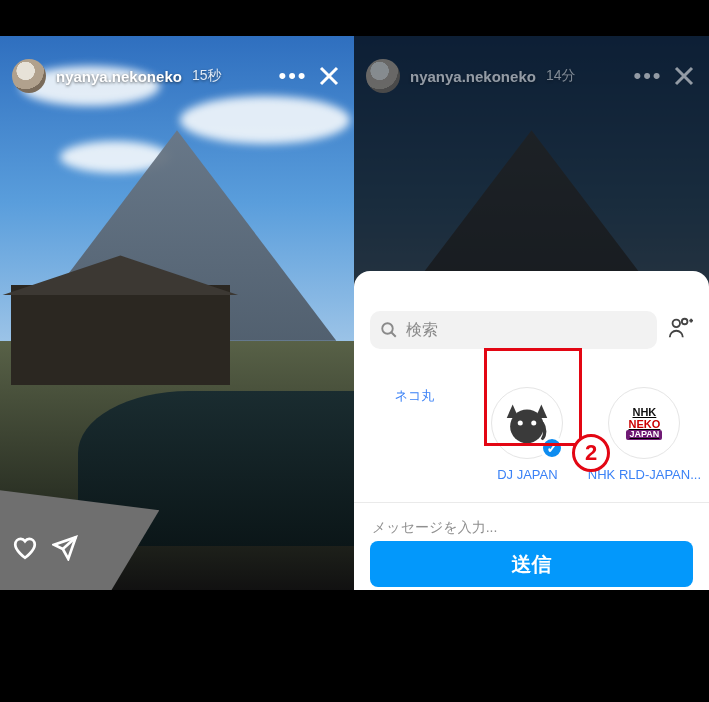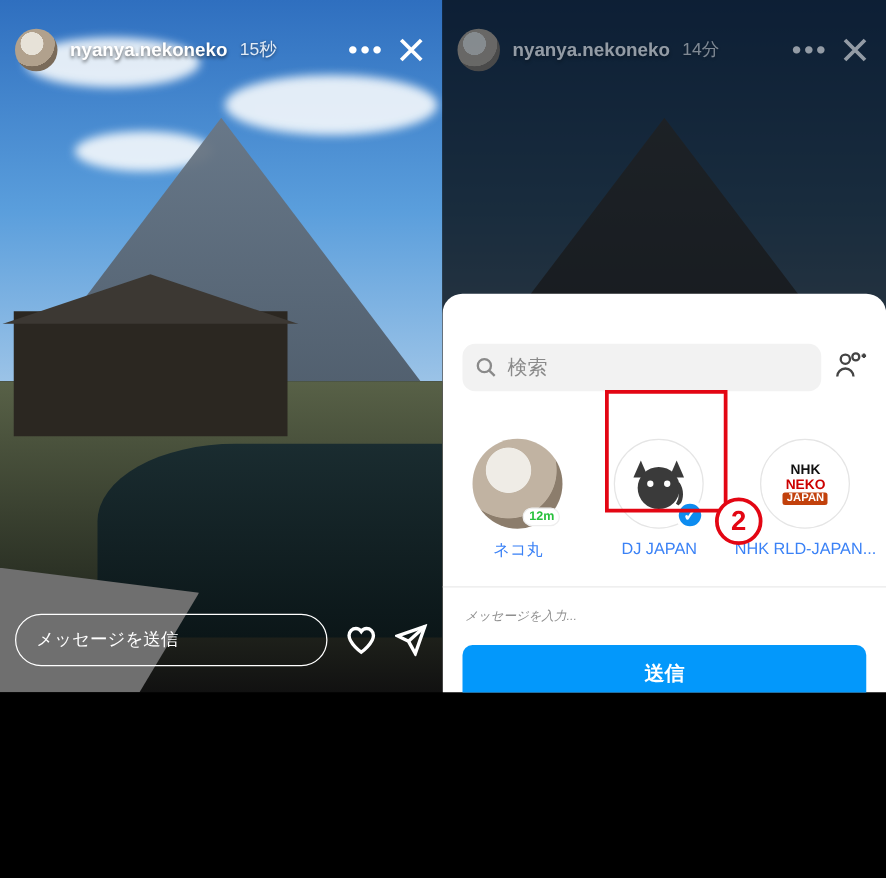--- a/index.html
+++ b/index.html
@@ -10,7 +10,7 @@
     background: #000;
     overflow: hidden;
   }
-  .screen { position: relative; height: 554px; overflow: hidden; }
+  .screen { position: relative; height: 554px; overflow: hidden; margin-top: 36px; }
   .screen-left { width: 354px; }
   .screen-right { width: 355px; }
 

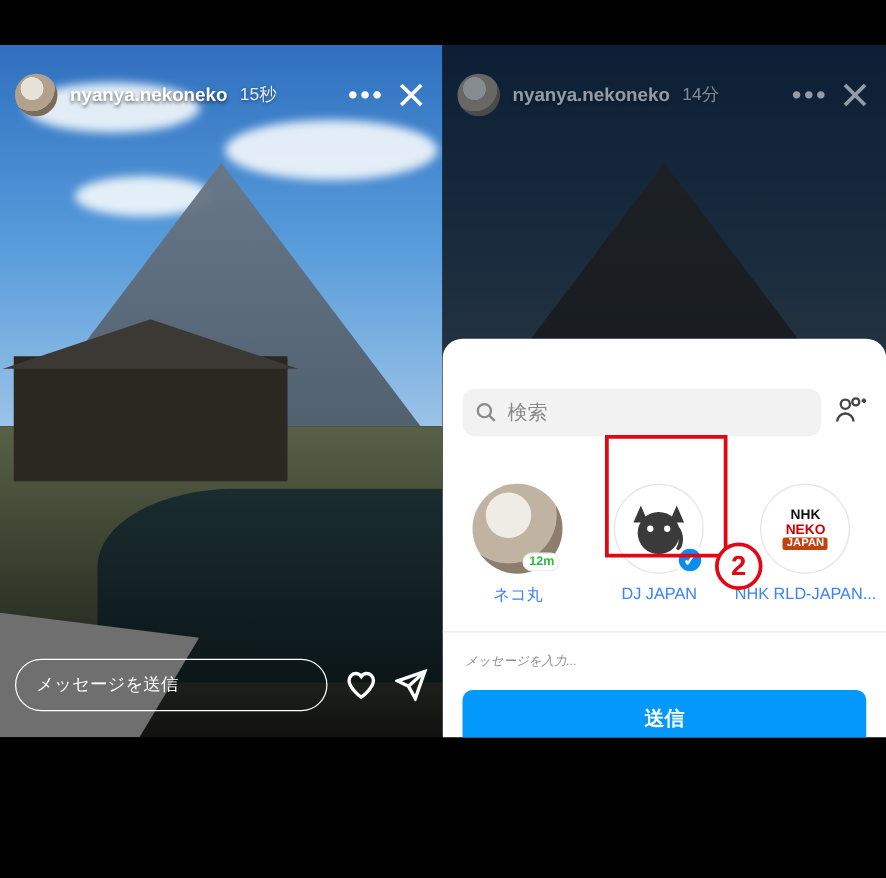--- a/index.html
+++ b/index.html
@@ -94,7 +94,7 @@
   .cav-cat { background: radial-gradient(circle at 40% 35%, #efece6 0 28%, #c1b3a2 29% 60%, #8c7d6c 61% 100%); }
   .cav-dj { background:#fff; display:flex; align-items:center; justify-content:center; border:1px solid #e5e5e5; }
   .cav-dj svg { width:54px; height:54px; }
-  .cav-nhk { background:#fff; border:1px solid #e5e5e5; display:flex; flex-direction:column; align-items:center; justify-content:center; font-weight:800; font-size:11px; line-height:1.1; }
+  .cav-nhk { background:#fff; border:1px solid #e5e5e5; display:flex; flex-direction:column; align-items:center; justify-content:center; font-weight:800; font-size:11px; line-height:1.1;text-decoration:underline; }
   .cav-nhk .n1{color:#111;} .cav-nhk .n2{color:#c00;} .cav-nhk .n3{background:#c2410c;color:#fff;padding:0 3px;border-radius:2px;font-size:9px;}
   .cav-ig { background:#fff; border:1px solid #e5e5e5; display:flex; align-items:center; justify-content:center; }
   .cav-ig svg { width:44px; height:44px; }

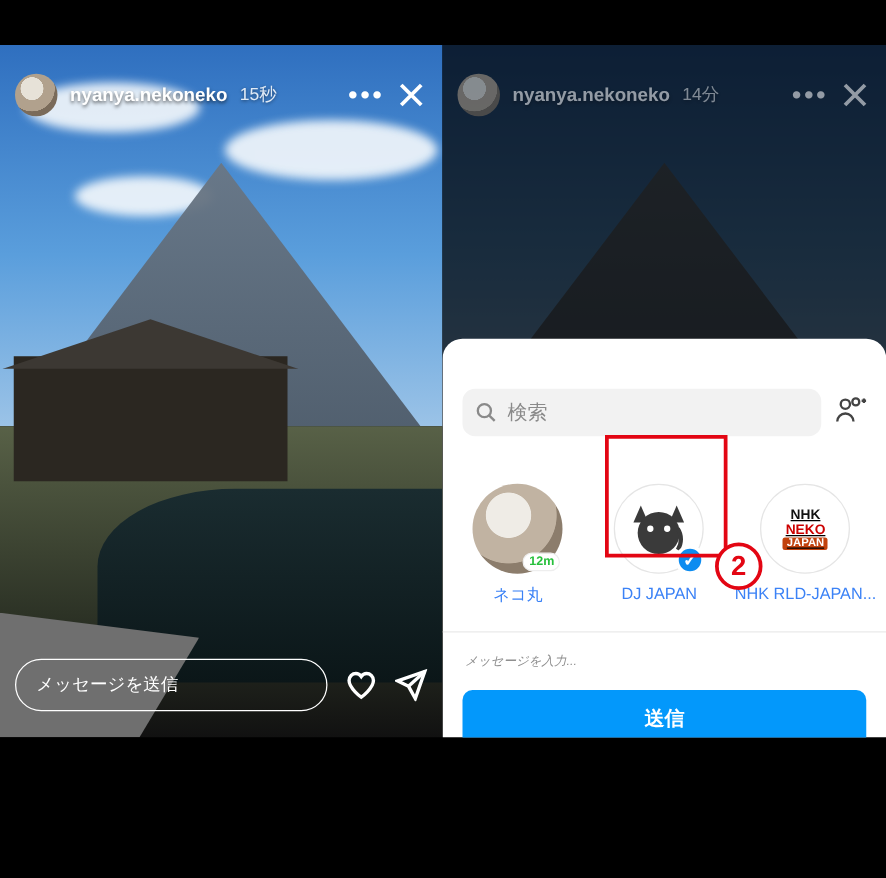--- a/index.html
+++ b/index.html
@@ -95,7 +95,7 @@
   .cav-dj { background:#fff; display:flex; align-items:center; justify-content:center; border:1px solid #e5e5e5; }
   .cav-dj svg { width:54px; height:54px; }
   .cav-nhk { background:#fff; border:1px solid #e5e5e5; display:flex; flex-direction:column; align-items:center; justify-content:center; font-weight:800; font-size:11px; line-height:1.1;text-decoration:underline; }
-  .cav-nhk .n1{color:#111;} .cav-nhk .n2{color:#c00;} .cav-nhk .n3{background:#c2410c;color:#fff;padding:0 3px;border-radius:2px;font-size:9px;}
+  .cav-nhk .n1{color:#111;} .cav-nhk .n2{color:#c00;} .cav-nhk .n3{background:#701a75;color:#fff;padding:0 3px;border-radius:2px;font-size:9px;}
   .cav-ig { background:#fff; border:1px solid #e5e5e5; display:flex; align-items:center; justify-content:center; }
   .cav-ig svg { width:44px; height:44px; }
   .cname { font-size:13px; color:#3b82f6; text-align:center; max-width:100%; overflow:hidden; text-overflow:ellipsis; white-space:nowrap; display:flex; align-items:center; gap:4px; justify-content:center; }

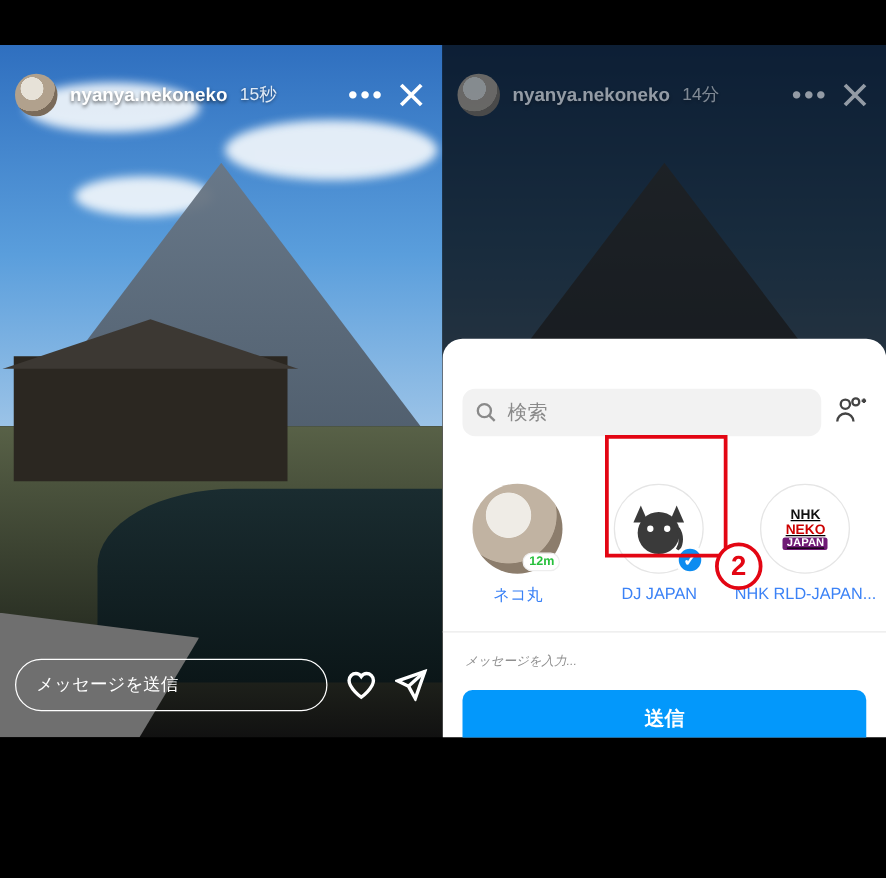--- a/index.html
+++ b/index.html
@@ -220,9 +220,6 @@
 
     <div class="grid">
       <div class="contact">
-        <div class="cavatar cav-cat">
-          <span class="active-badge">12m</span>
-        </div>
         <span class="cname">ネコ丸</span>
       </div>
 

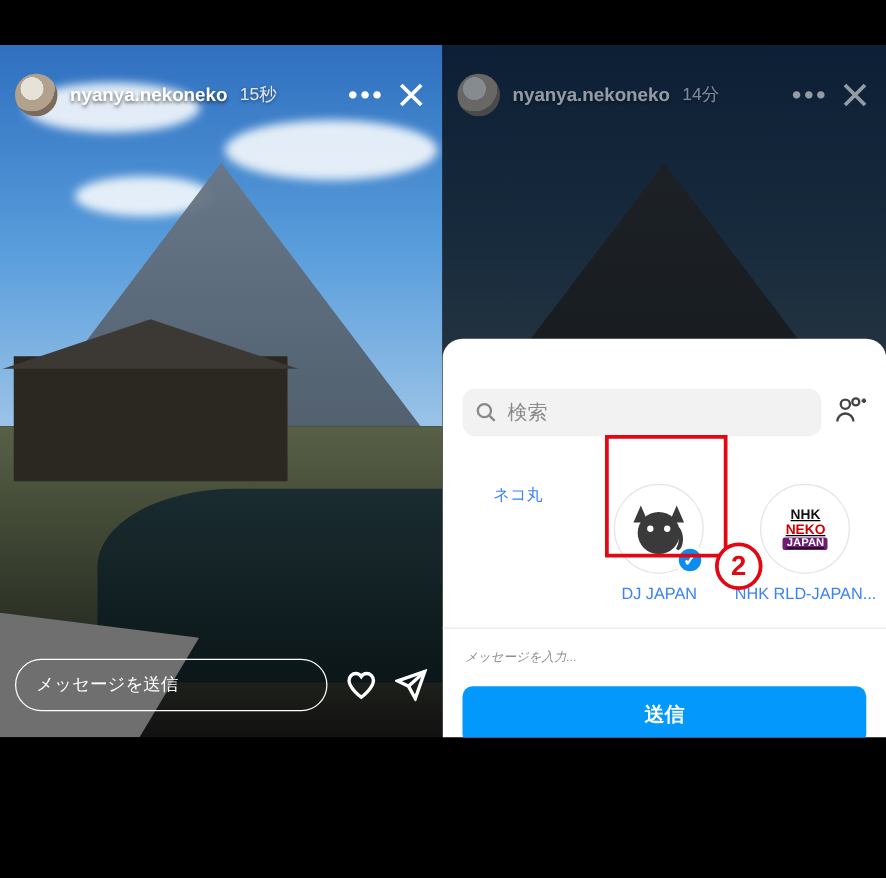--- a/index.html
+++ b/index.html
@@ -112,7 +112,7 @@
   }
 
   .sheet-bottom { margin-top:auto; border-top:1px solid #eaeaea; padding:14px 16px 18px; }
-  .compose { color:#8f8f8f; font-size:10px; padding:2px 2px 16px;font-style:italic; }
+  .compose { color:#8f8f8f; font-size:14px; padding:2px 2px 4px; }
   .send-btn {
     background:#0398fb; color:#fff; height:46px; border-radius:8px;
     display:flex; align-items:center; justify-content:center; font-size:16px; font-weight:600;

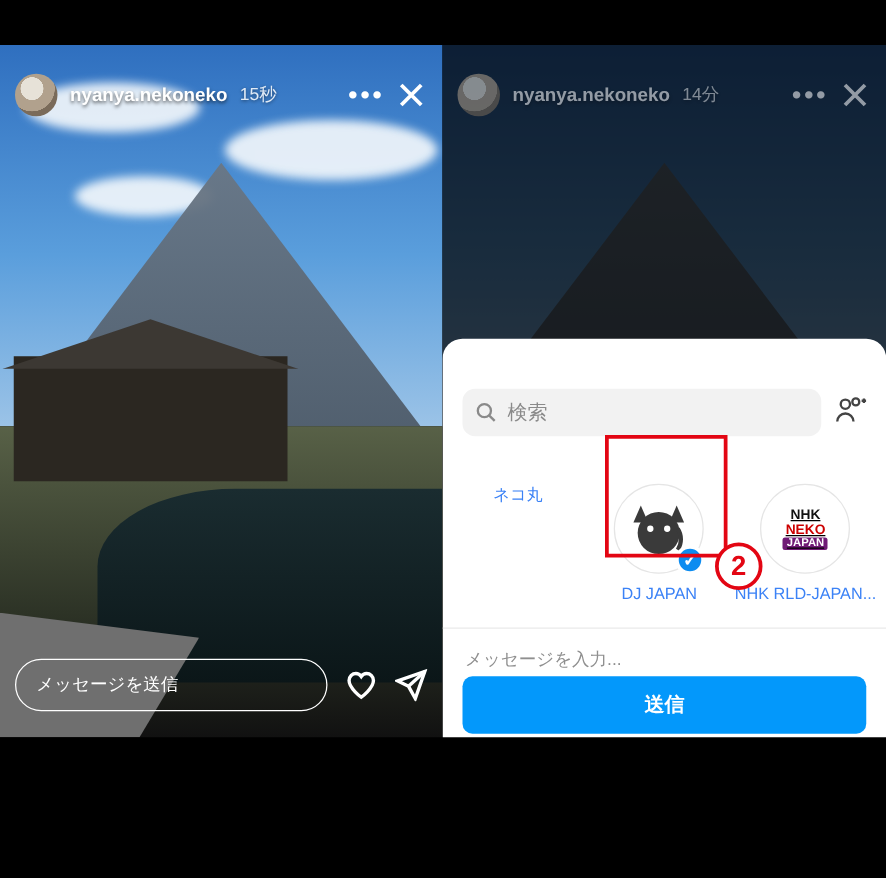--- a/index.html
+++ b/index.html
@@ -156,9 +156,6 @@
   </div>
 
   <div class="story-footer">
-    <div class="msg-pill">
-      <span>メッセージを送信</span>
-    </div>
     <div class="hicon heart-icon">
       <svg viewBox="0 0 24 24">
           <path d="M12 21 C12 21 3 14.5 3 8.7 C3 5.6 5.4 3.5 8.1 3.5 C10 3.5 11.3 4.7 12 5.7 C12.7 4.7 14 3.5 15.9 3.5 C18.6 3.5 21 5.6 21 8.7 C21 14.5 12 21 12 21 Z"></path>

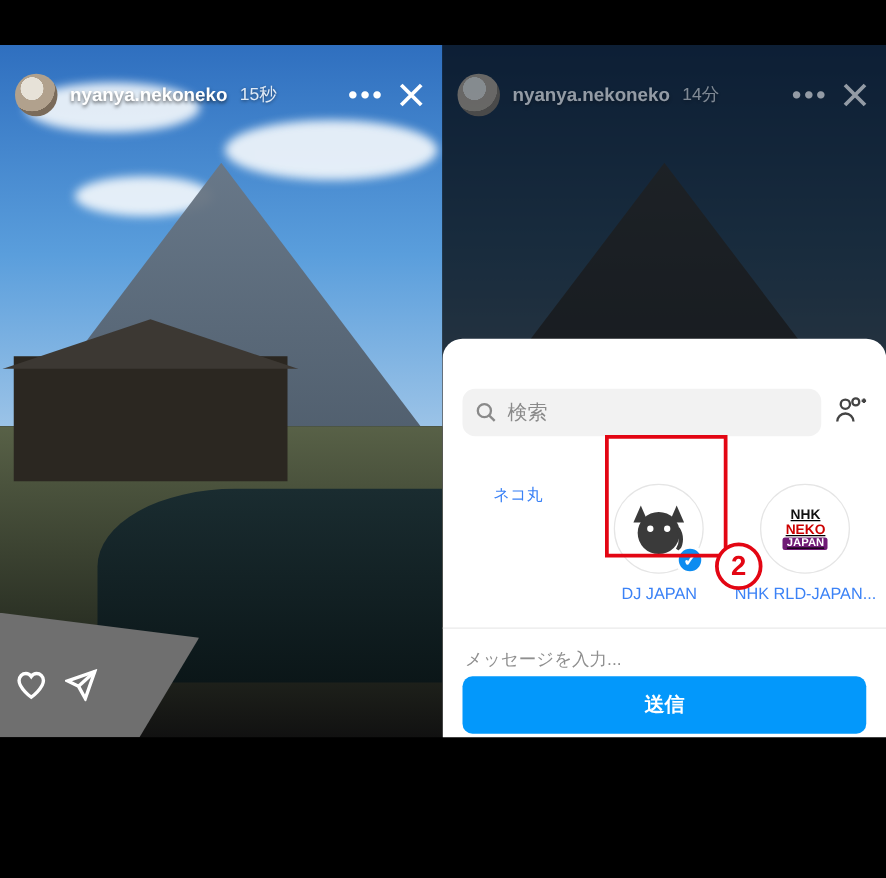--- a/index.html
+++ b/index.html
@@ -115,7 +115,7 @@
   .compose { color:#8f8f8f; font-size:14px; padding:2px 2px 4px; }
   .send-btn {
     background:#0398fb; color:#fff; height:46px; border-radius:8px;
-    display:flex; align-items:center; justify-content:center; font-size:16px; font-weight:600;
+    display:flex; align-items:center; justify-content:center; font-size:20px; font-weight:600;
   }
 
   

